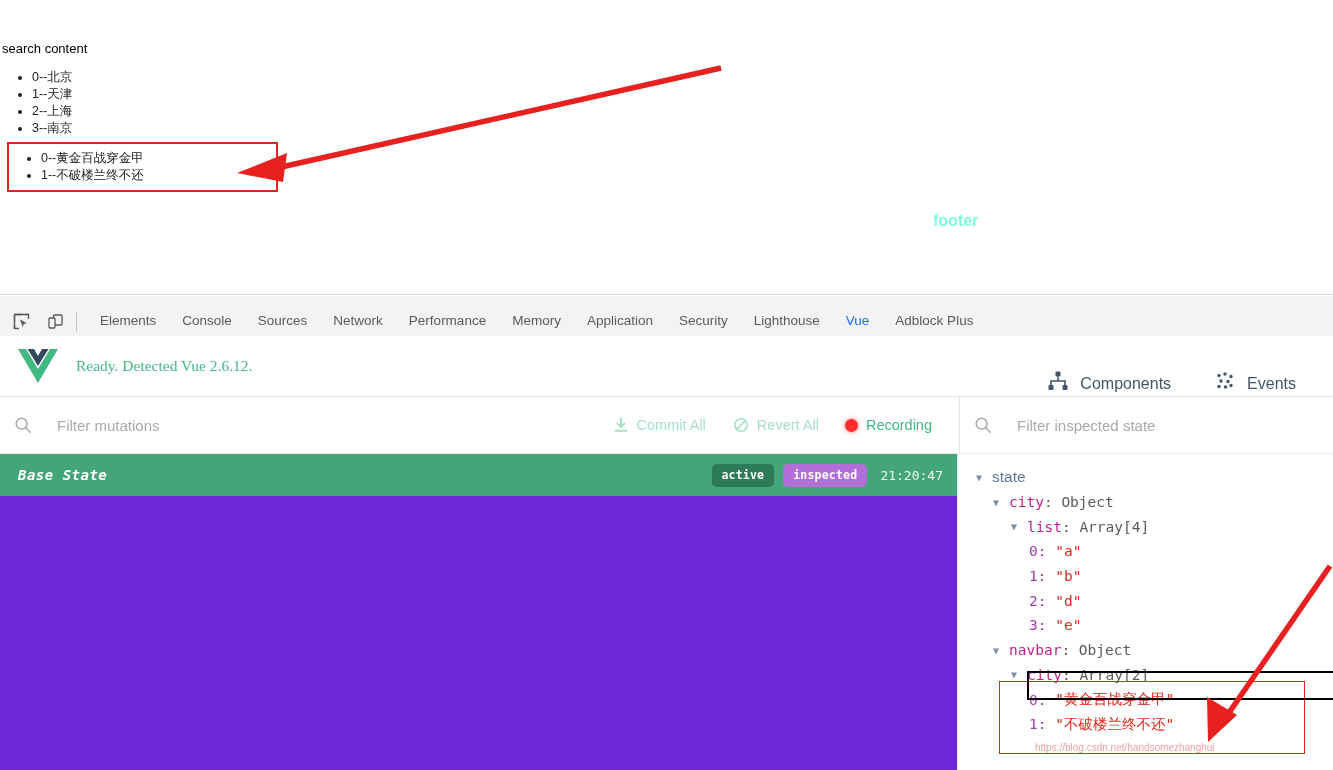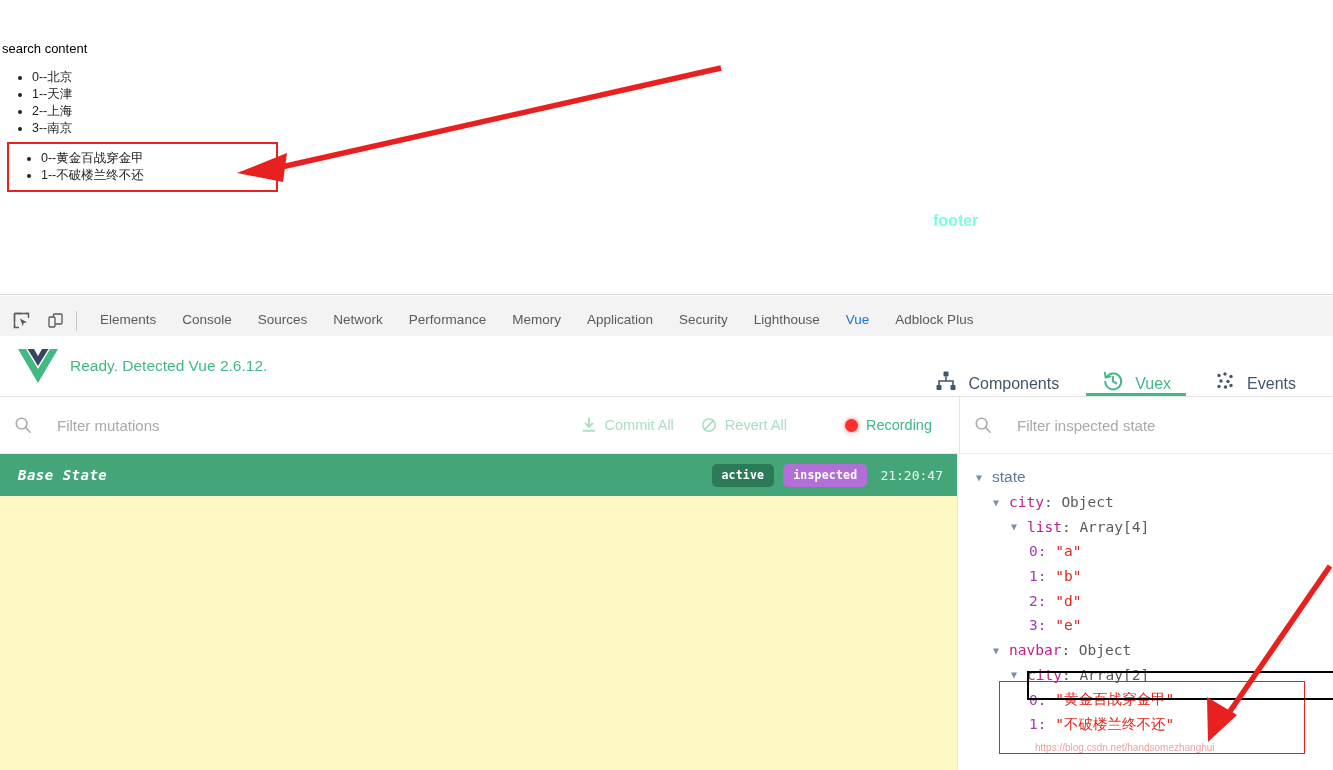--- a/index.html
+++ b/index.html
@@ -50,7 +50,7 @@
   
   #devtools-tabbar{
     position:absolute; left:0; top:296px; width:1333px; height:52px;
-    background:#f3f3f3; border-bottom:3px solid #a16207;
+    background:#f3f3f3; border-bottom:1px solid #a16207;
     display:flex; align-items:center;
   }
   .tb-icon{

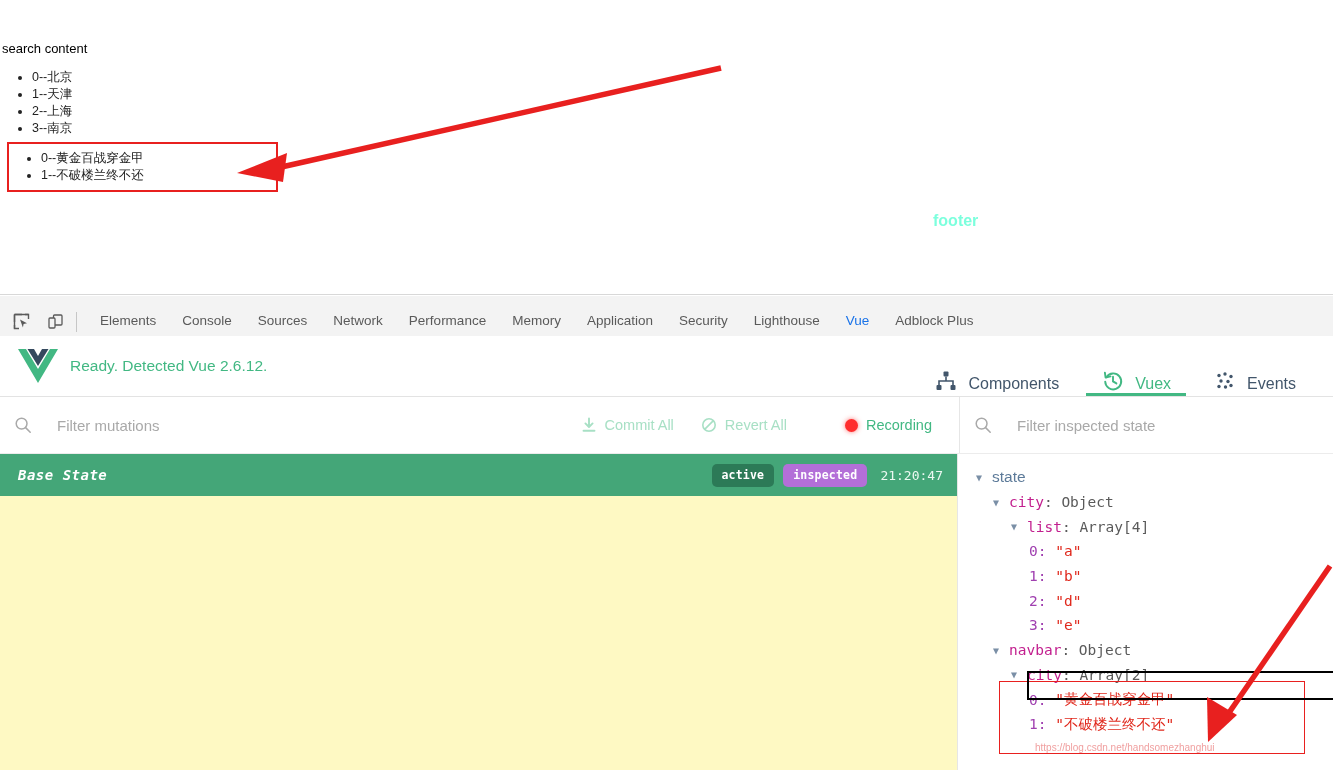--- a/index.html
+++ b/index.html
@@ -76,7 +76,7 @@
   }
   #vue-logo{ margin-left:18px; width:40px; height:36px; }
   #vue-ready-text{
-    margin-left:12px; font-size:15.5px; color:#42b883;
+    margin-left:18px; font-size:15.5px; color:#42b883;font-family:Liberation Serif, serif;
   }
   #vue-header-spacer{ flex:1; }
   .vh-tab{

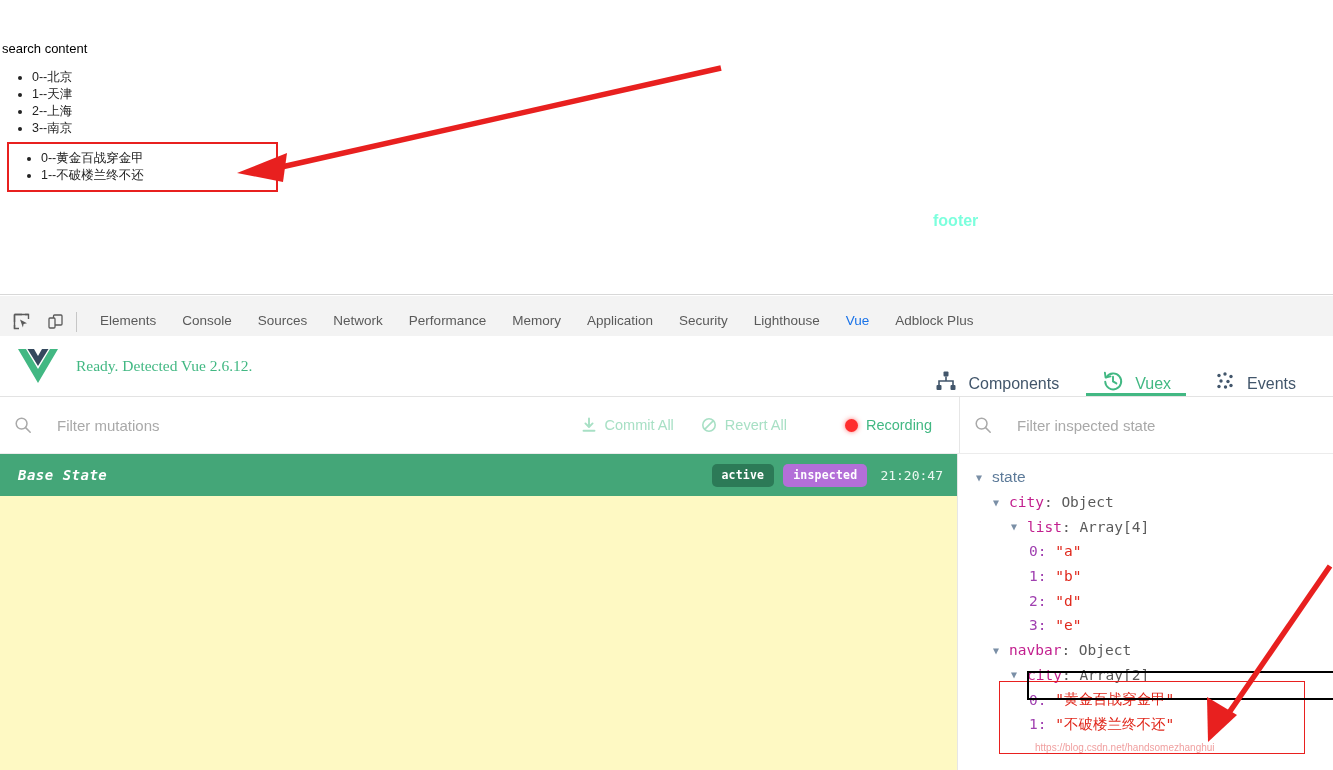--- a/index.html
+++ b/index.html
@@ -282,16 +282,6 @@
     <span>Components</span>
   </div>
 
-  <div class="vh-tab active">
-    <span class="vh-ic">
-      <svg width="22" height="22" viewBox="0 0 22 22">
-        <path d="M4.4 7.2 A8 8 0 1 1 3.2 11.6" stroke="#42b883" stroke-width="1.9" fill="none" stroke-linecap="round"></path>
-        <polyline points="8.5,6.4 3.6,7.6 2.9,2.6" stroke="#42b883" stroke-width="1.9" fill="none" stroke-linecap="round" stroke-linejoin="round"></polyline>
-        <path d="M11 6.8 V11.4 L14.4 13.4" stroke="#42b883" stroke-width="1.9" fill="none" stroke-linecap="round"></path>
-      </svg>
-    </span>
-    <span>Vuex</span>
-  </div>
 
   <div class="vh-tab" id="vh-last">
     <span class="vh-ic">

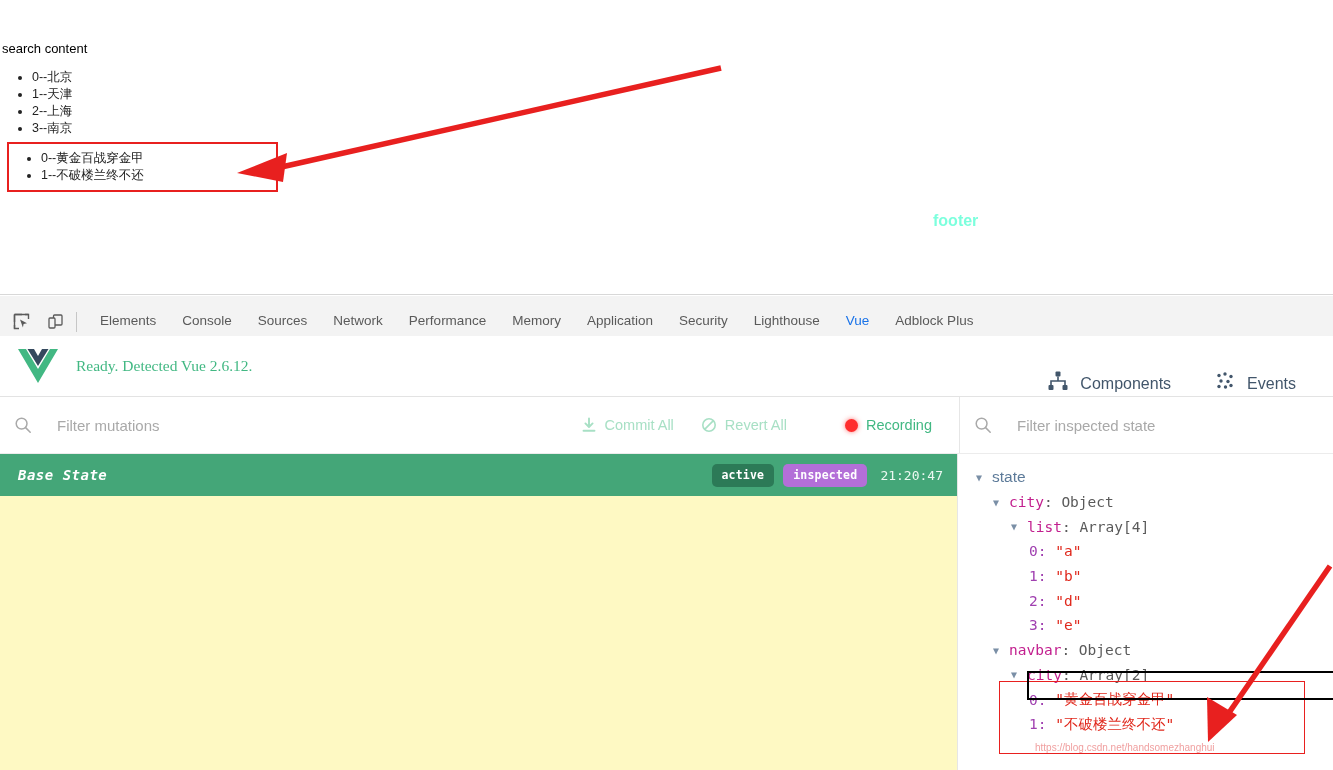--- a/index.html
+++ b/index.html
@@ -119,7 +119,7 @@
   .tb-action .a-ic{ width:18px; height:18px; margin-right:7px;
      display:flex; align-items:center; justify-content:center; }
   .tb-action.disabled{ color:#a8e0c5; }
-  .tb-action.live{ color:#42b883;margin-left:32px; }
+  .tb-action.live{ color:#42b883; }
   .rec-dot{
     width:13px; height:13px; border-radius:50%;
     background:#ff2d2d; margin-right:8px;

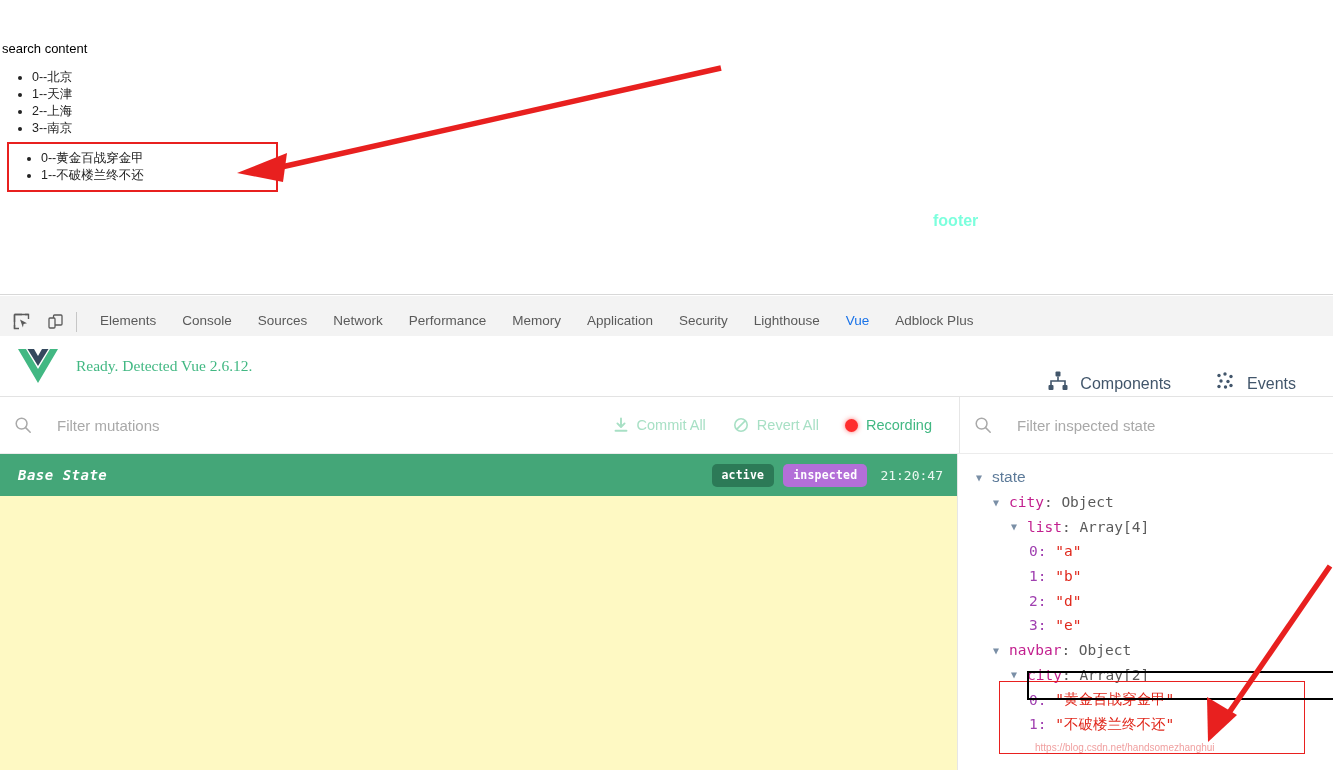--- a/index.html
+++ b/index.html
@@ -129,7 +129,7 @@
   
   #mutations-panel{
     position:absolute; left:0; top:454px; width:958px; height:316px;
-    background:#fef9c3; border-right:1px solid #e6e6e6; overflow:hidden;
+    background:#6d28d9; border-right:1px solid #e6e6e6; overflow:hidden;
   }
   #base-state-row{
     height:42px; background:#44a678; display:flex; align-items:center;

